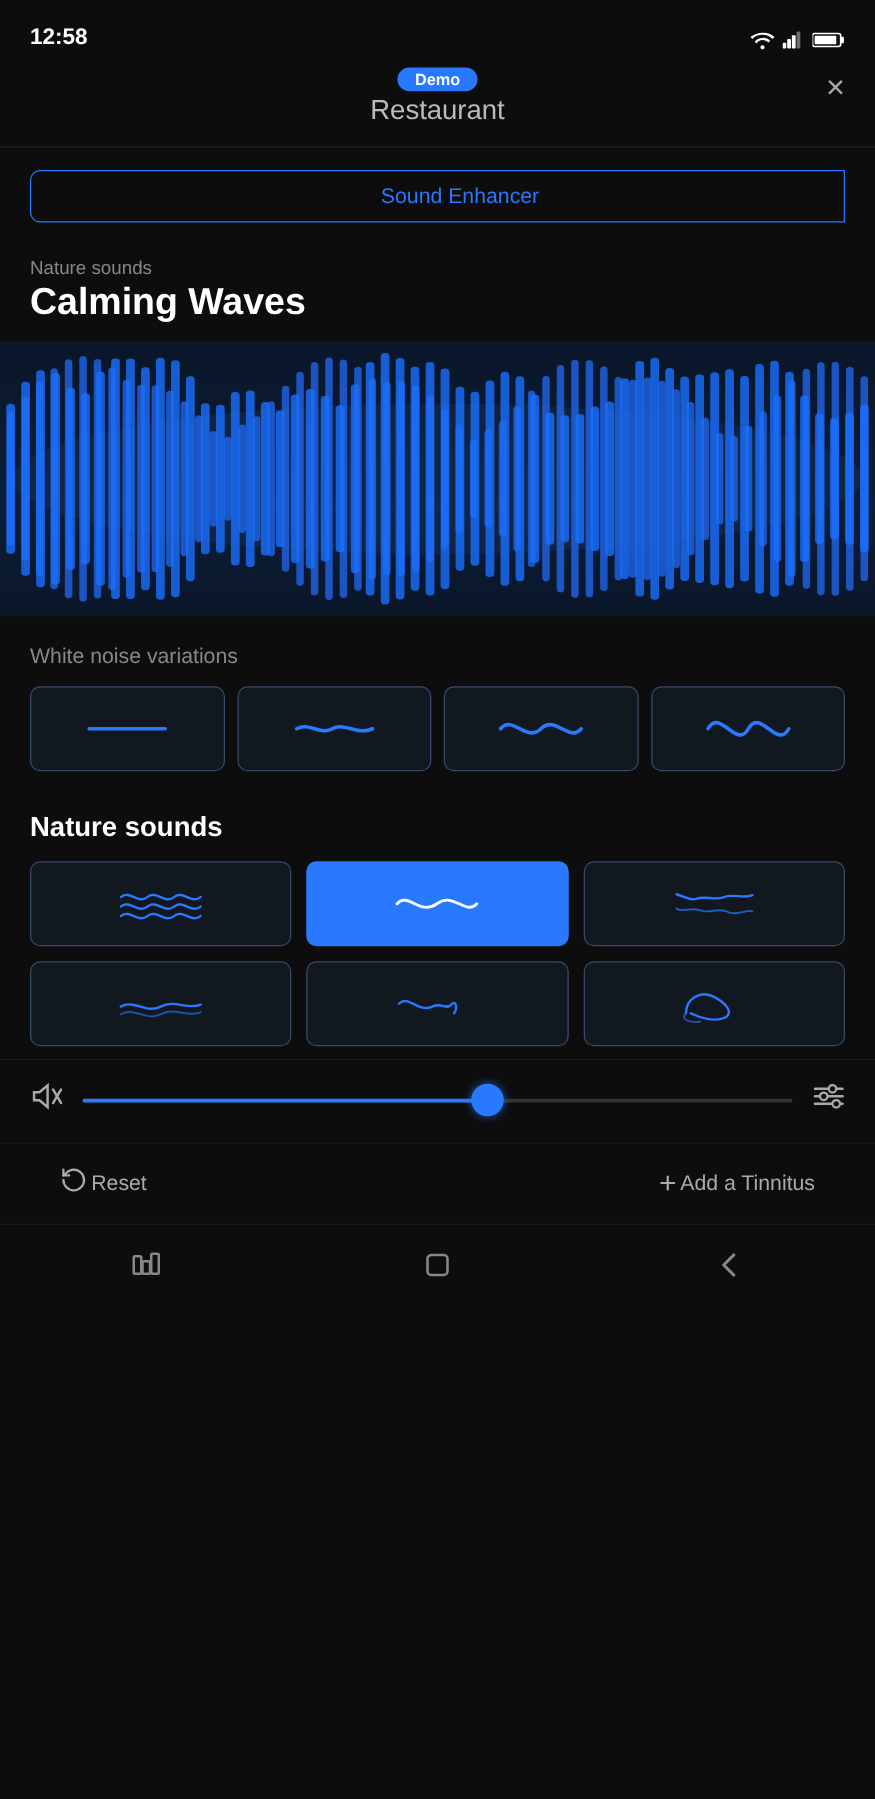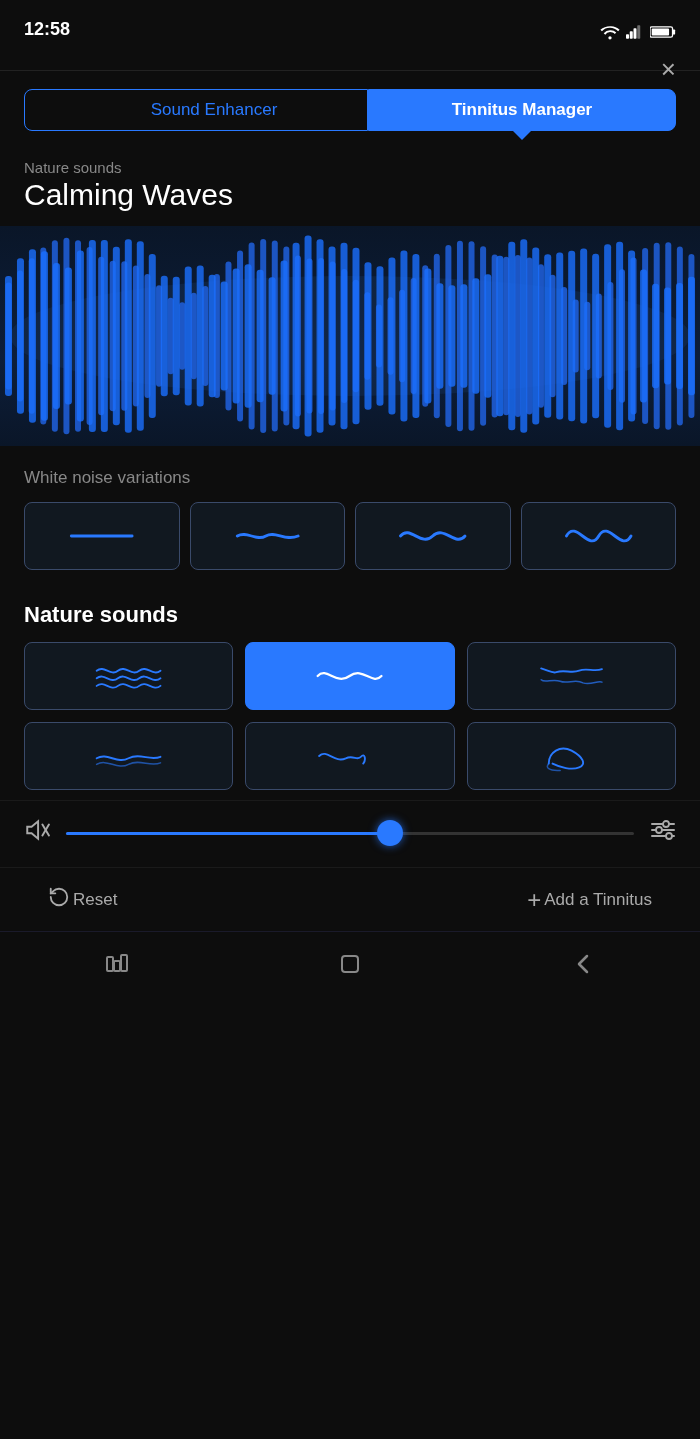--- a/index.html
+++ b/index.html
@@ -310,6 +310,10 @@
 </div>
 
 <div class="header">
+  <div class="header-center">
+    <span class="demo-badge">Demo</span>
+    <span class="header-title">Restaurant</span>
+  </div>
   <button class="close-btn">×</button>
 </div>
 

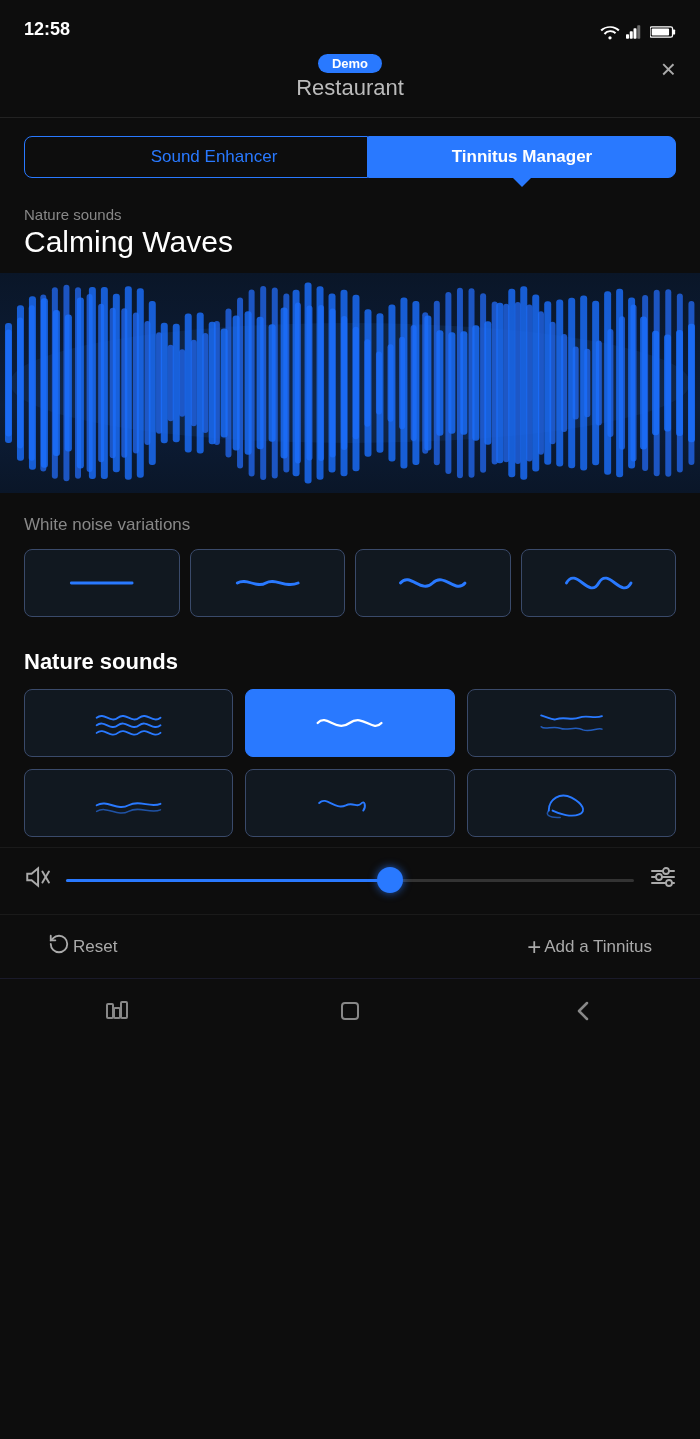--- a/index.html
+++ b/index.html
@@ -321,7 +321,6 @@
 
 <div class="tabs-container">
   <div class="tab tab-sound-enhancer">Sound Enhancer</div>
-  <div class="tab tab-tinnitus">Tinnitus Manager</div>
 </div>
 
 <div class="nature-label-section">

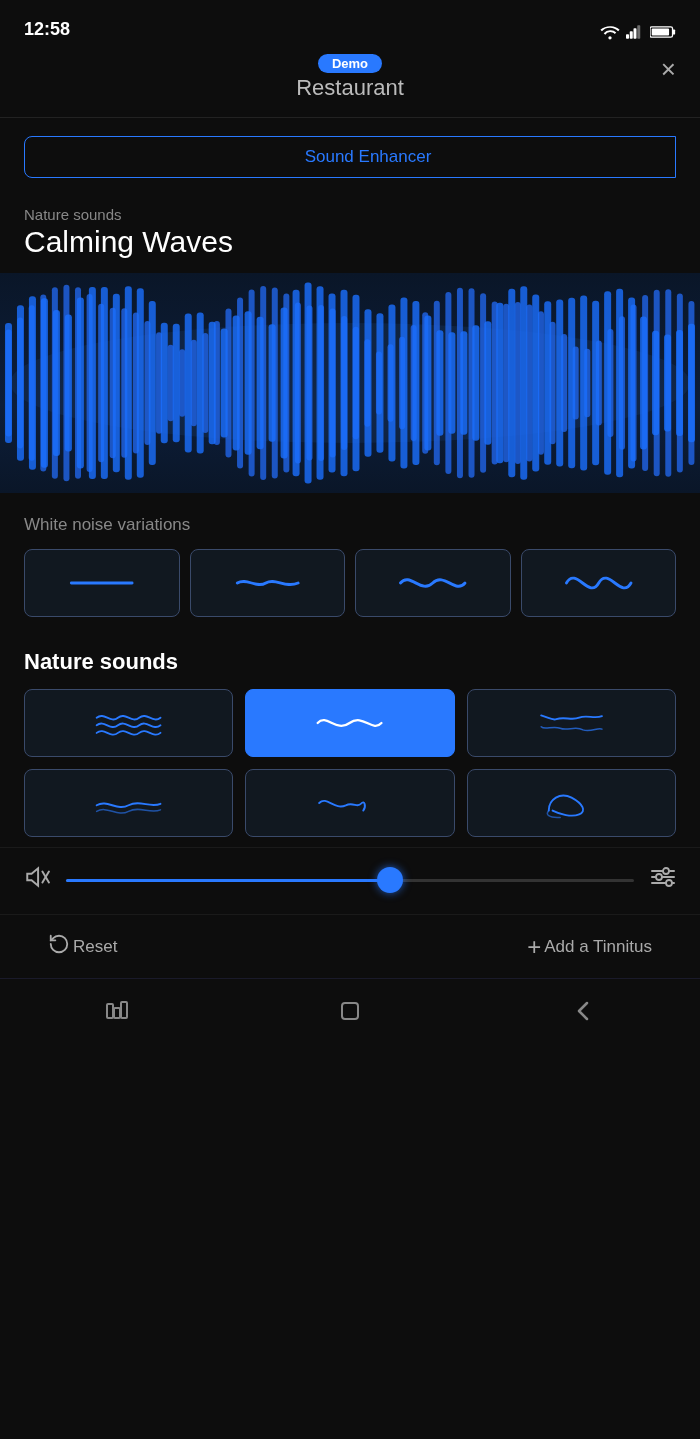--- a/index.html
+++ b/index.html
@@ -131,7 +131,7 @@
     .nature-label-big {
       color: #fff;
       font-size: 30px;
-      font-weight: 400;
+      font-weight: 700;
     }
 
     

